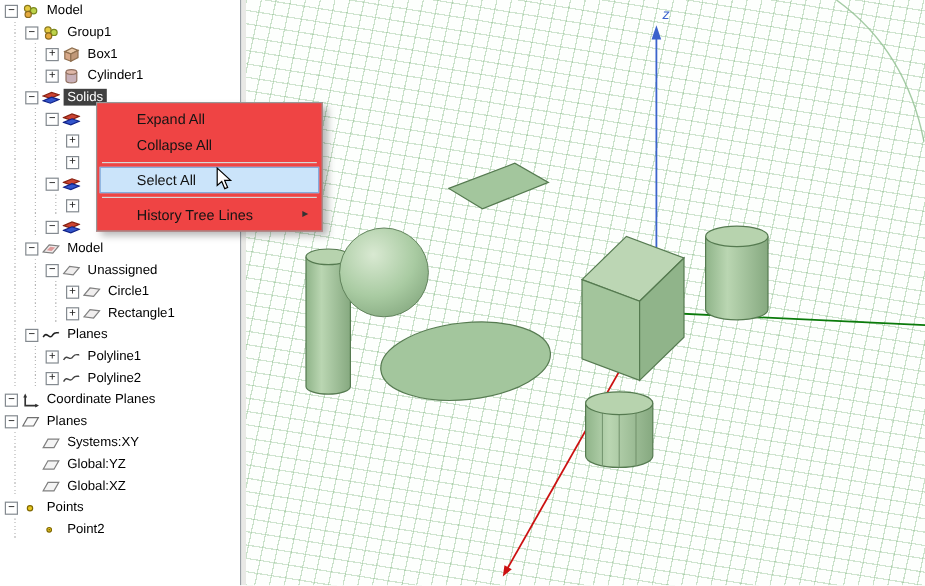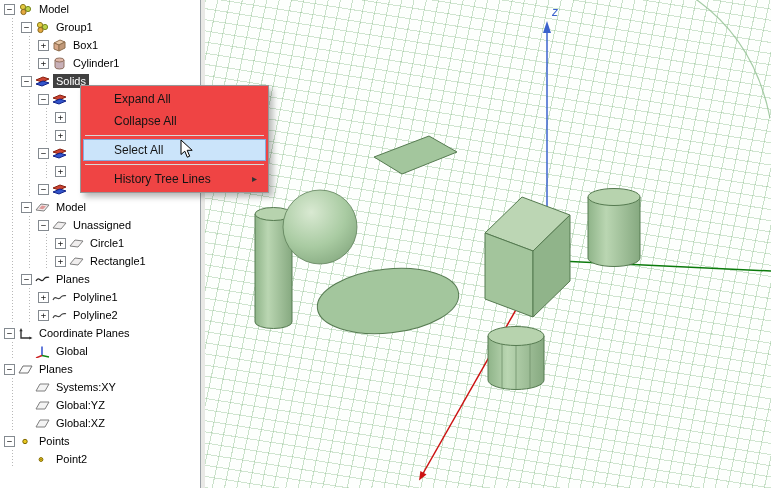--- a/index.html
+++ b/index.html
@@ -258,18 +258,6 @@
           </svg>
         </span>
         <span class="tree-label">Coordinate Planes</span>
-      </div>
-      <div class="tree-row">
-        <span class="indent"></span>
-        <span class="exp-spacer"></span>
-        <span class="tree-icon">
-          <svg viewBox="0 0 15 13">
-            <path d="M7,10.5 L7,1.5" stroke="#2244cc" stroke-width="1.4"></path>
-            <path d="M7,10.5 L1,13" stroke="#cc2222" stroke-width="1.4"></path>
-            <path d="M7,10.5 L14,12" stroke="#118811" stroke-width="1.4"></path>
-          </svg>
-        </span>
-        <span class="tree-label">Global</span>
       </div>
       <div class="tree-row">
         <span class="expander">−</span>

